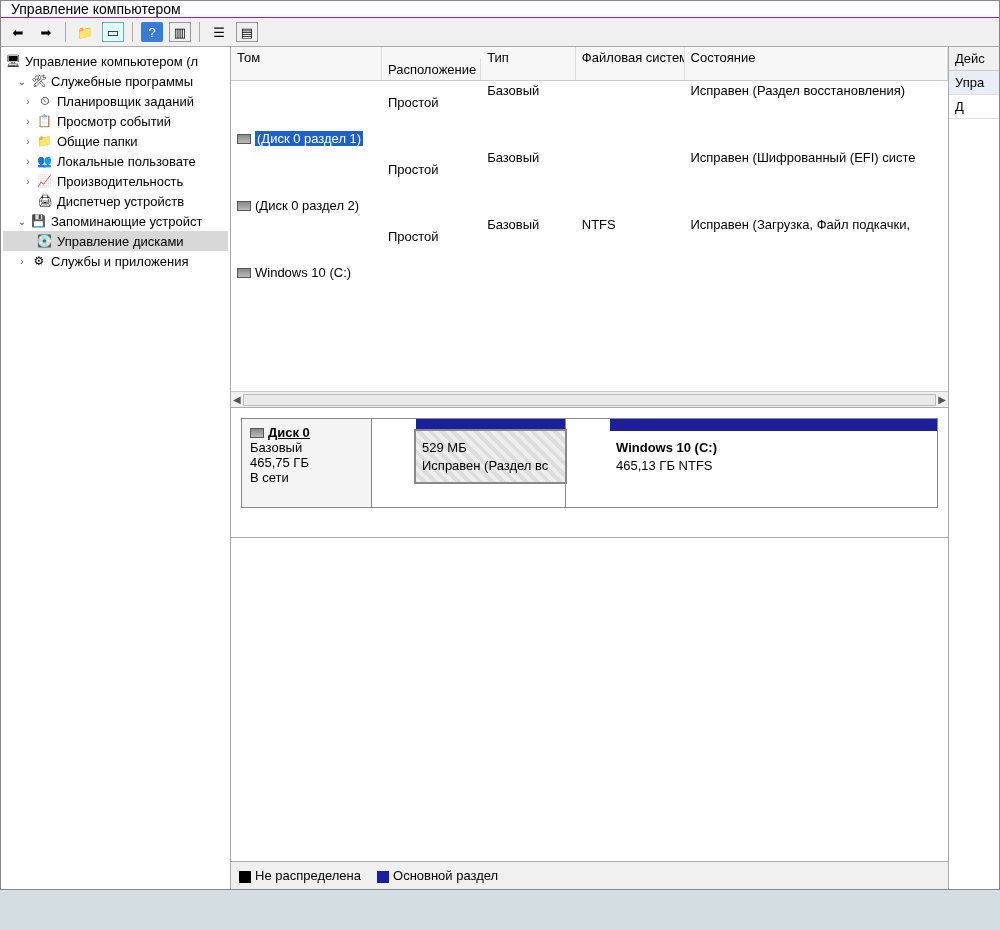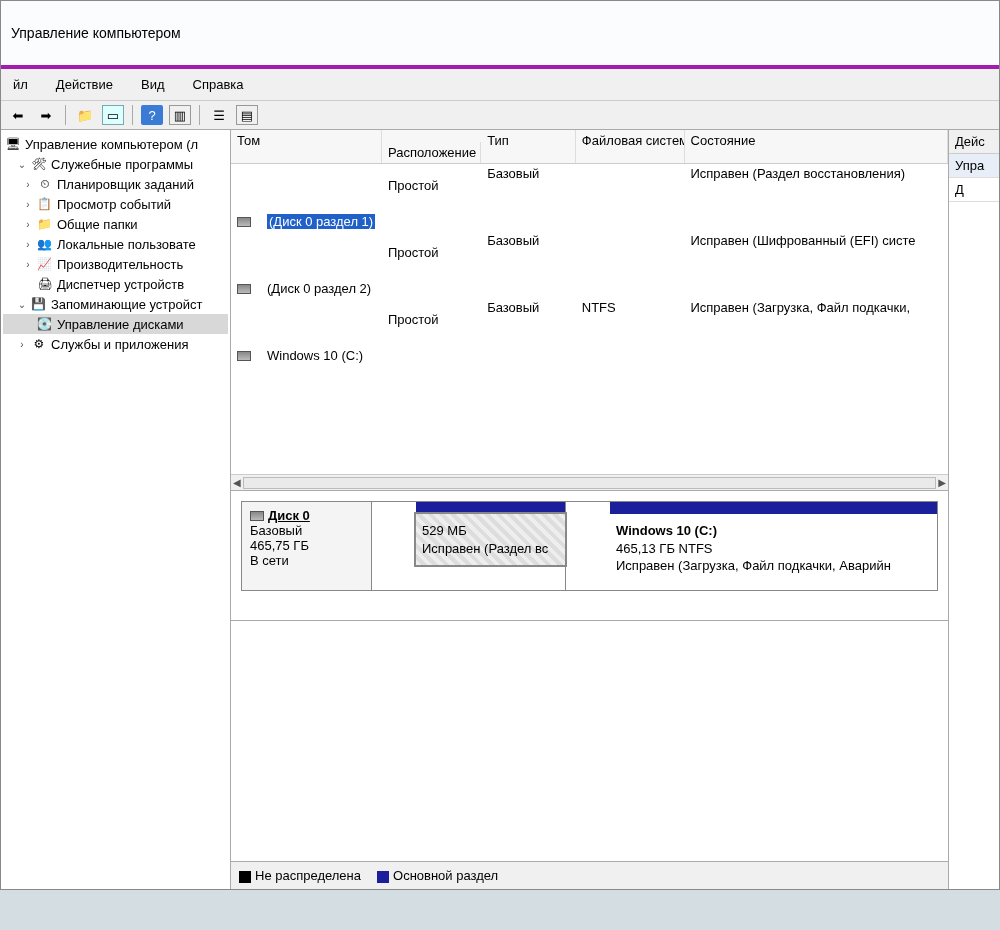--- a/index.html
+++ b/index.html
@@ -5,7 +5,7 @@
   * { box-sizing: border-box; margin: 0; padding: 0; font-family: "Segoe UI", Tahoma, sans-serif; font-size: 13px; }
   body { background: #d4dde2; width: 1000px; height: 930px; overflow: hidden; }
   .window { background: #f0f0f0; border: 1px solid #888; width: 1000px; height: 890px; display: flex; flex-direction: column; }
-  .titlebar { background: #fafcfd; padding: 24px 10px; font-size: 14px; border-bottom: 4px solid #a21caf; }
+  .titlebar { background: #fafcfd; padding: 0 10px; font-size: 14px; border-bottom: 1px solid #a21caf; }
   .menubar { display: flex; gap: 16px; padding: 6px 6px; background: #f0f0f0; border-bottom: 1px solid #ccc; }
   .menubar span { padding: 2px 6px; }
   .toolbar { display: flex; align-items: center; gap: 6px; padding: 4px 6px; background: #f0f0f0; border-bottom: 1px solid #aaa; }

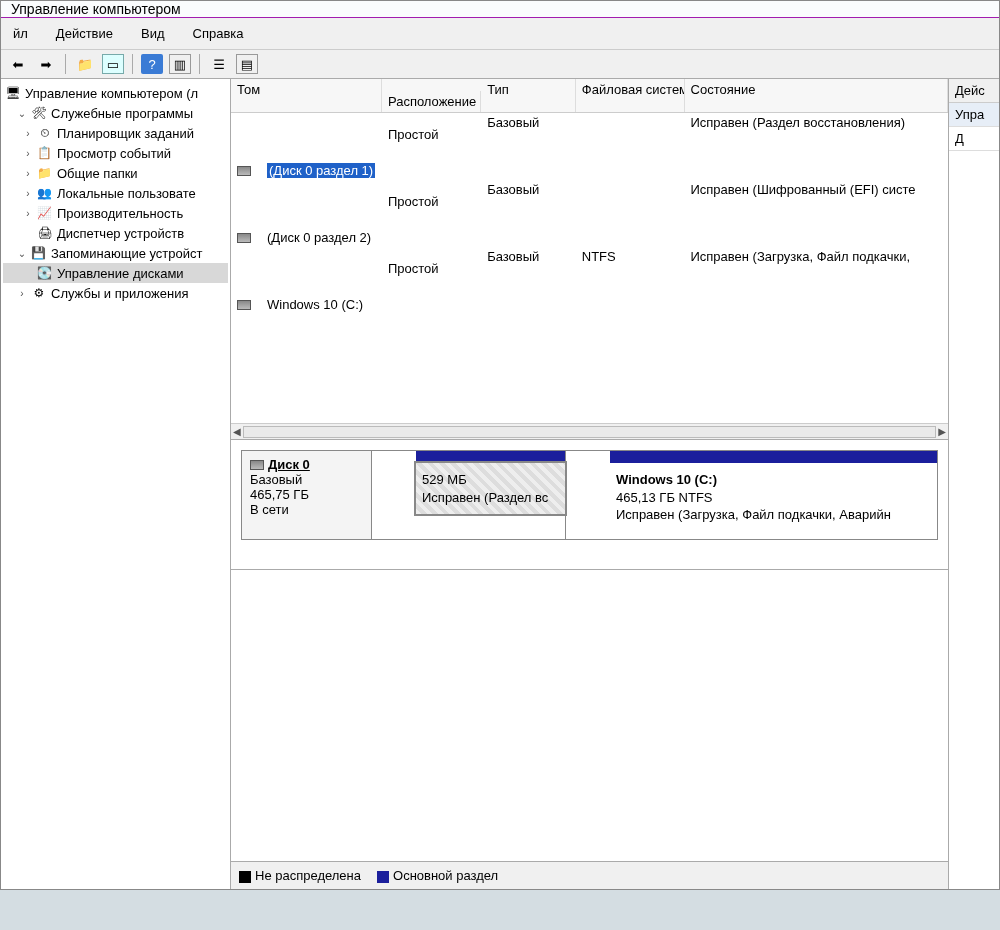--- a/index.html
+++ b/index.html
@@ -57,12 +57,6 @@
 <div class="window">
   <div class="titlebar">Управление компьютером</div>
 
-  <div class="menubar">
-    <span>йл</span>
-    <span>Действие</span>
-    <span>Вид</span>
-    <span>Справка</span>
-  </div>
 
   <div class="toolbar">
     <div class="tb-item">⬅</div>

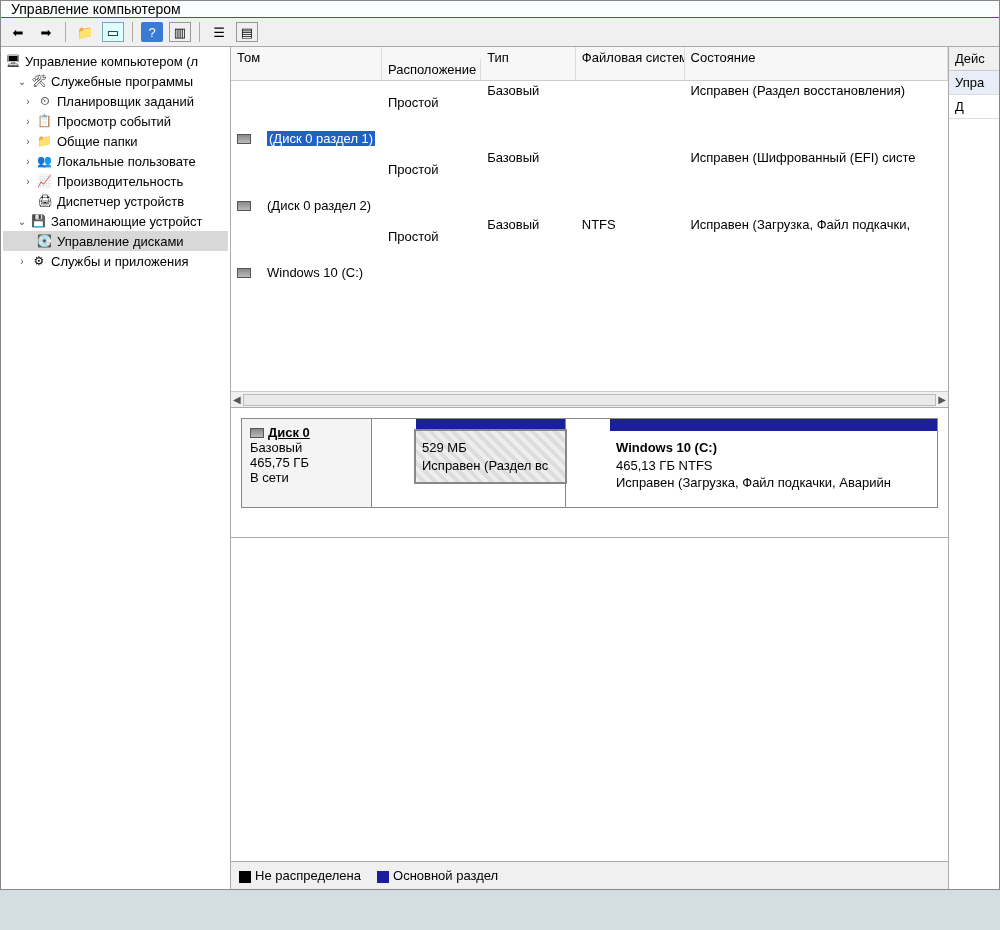--- a/index.html
+++ b/index.html
@@ -26,7 +26,7 @@
   .vol-rows { flex:1; overflow:auto; }
   .vr { display:flex; }
   .vc { padding:2px 6px; overflow:hidden; white-space:nowrap; }
-  .vr .name { display:flex; align-items:center; gap:16px;margin-top:48px; }
+  .vr .name { display:flex; align-items:center; gap:4px;margin-top:48px; }
   .selname { background:#1f61c8; color:#fff; padding:0 2px; }
   .hscroll { height:16px; border-top:1px solid #ccc; display:flex; align-items:center; justify-content:space-between; background:#f0f0f0; padding:0 2px;}
   .hscroll .arrow{font-size:10px;color:#555;}

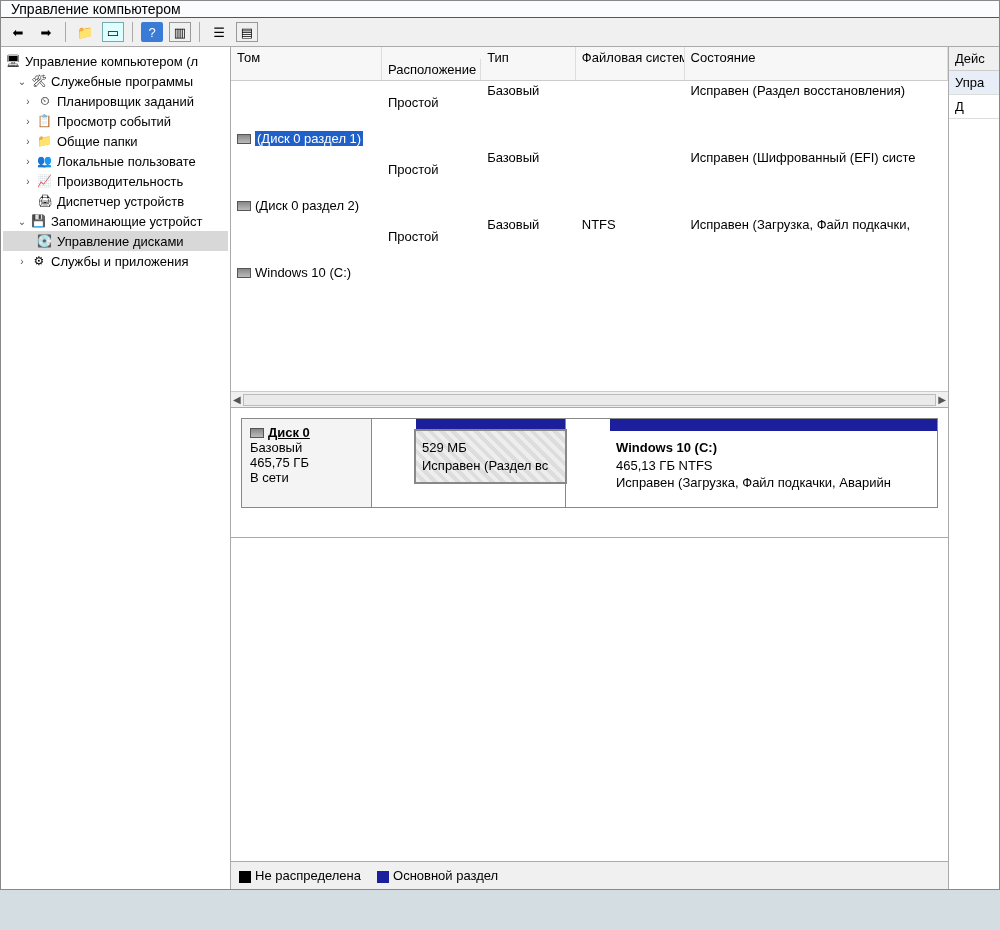--- a/index.html
+++ b/index.html
@@ -201,7 +201,6 @@
             <div class="pbody">
               <div style="font-weight:bold;">Windows 10  (C:)</div>
               <div>465,13 ГБ NTFS</div>
-              <div>Исправен (Загрузка, Файл подкачки, Аварийн</div>
             </div>
           </div>
         </div>

